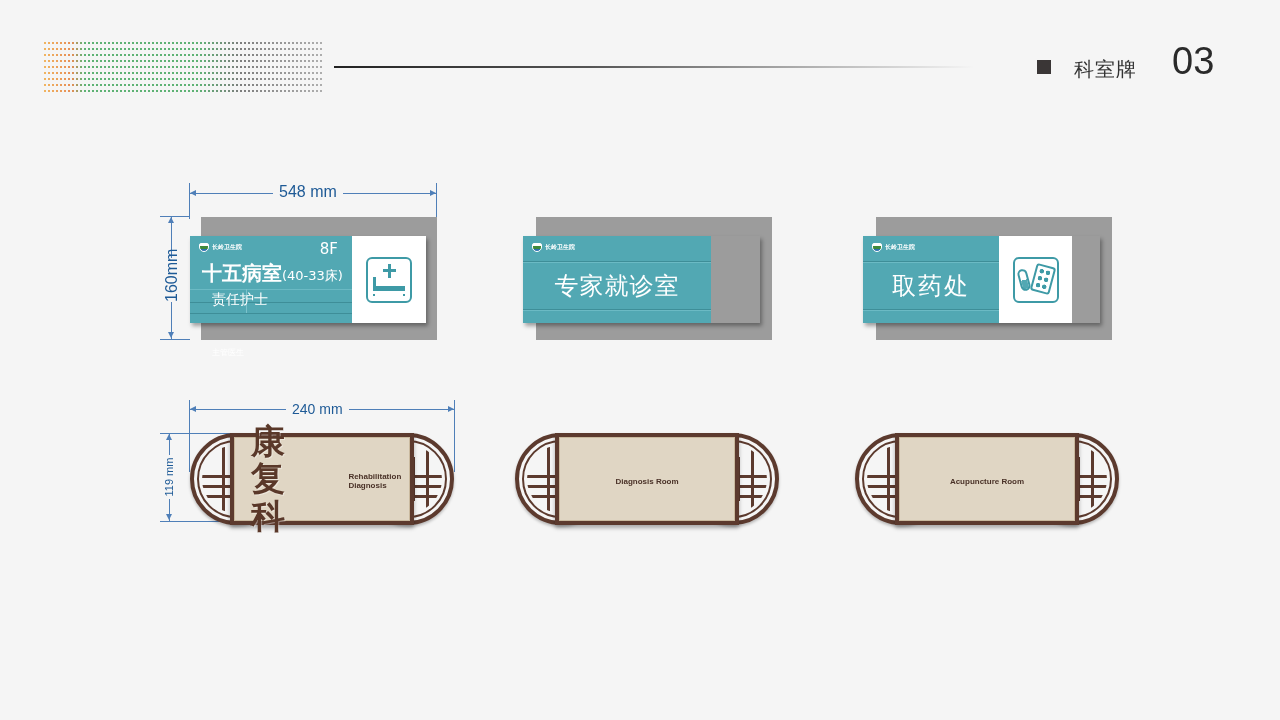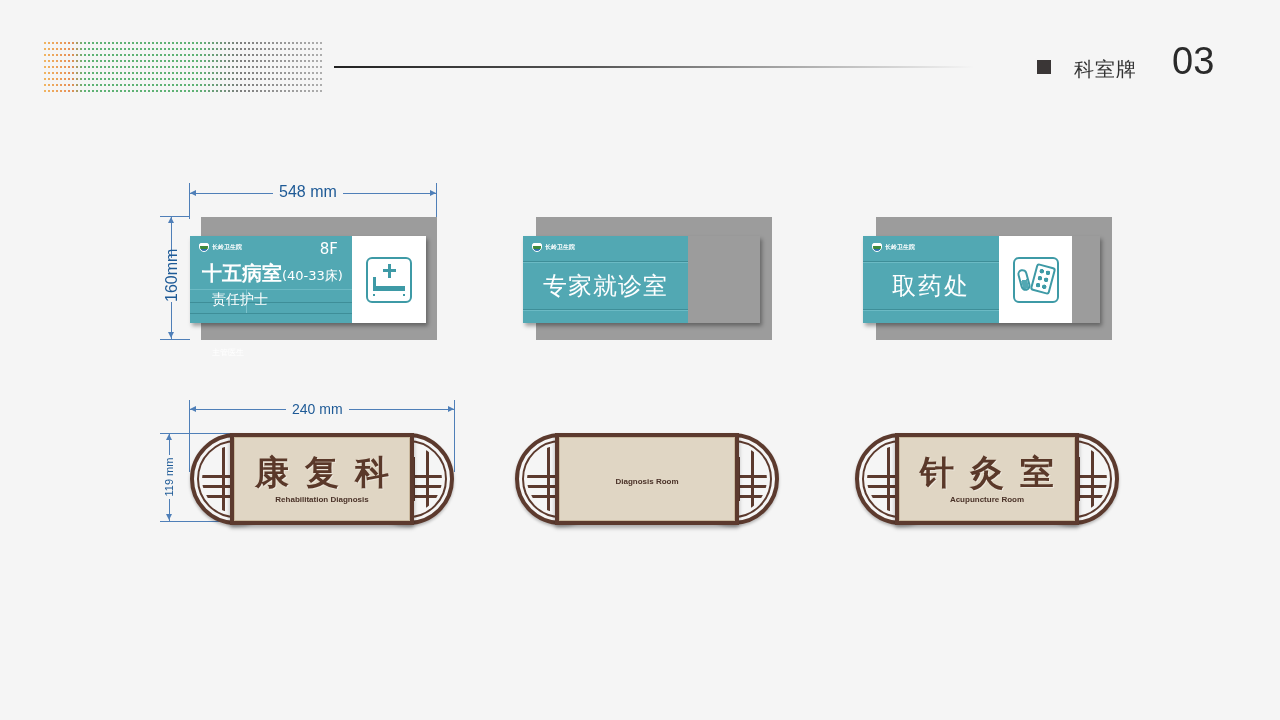--- a/index.html
+++ b/index.html
@@ -138,7 +138,7 @@
 
 <div class="shadow-plate" style="left:536px; top:217px; width:236px; height:123px;"></div>
 <div class="sign" style="left:523px; top:236px; width:237px; height:87px;">
-  <div class="sign-teal" style="width:165px; height:87px;">
+  <div class="sign-teal" style="width:188px; height:87px;">
     <div class="logo">
       <span class="logo-badge"></span>
       <span class="logo-text">长岭卫生院</span>

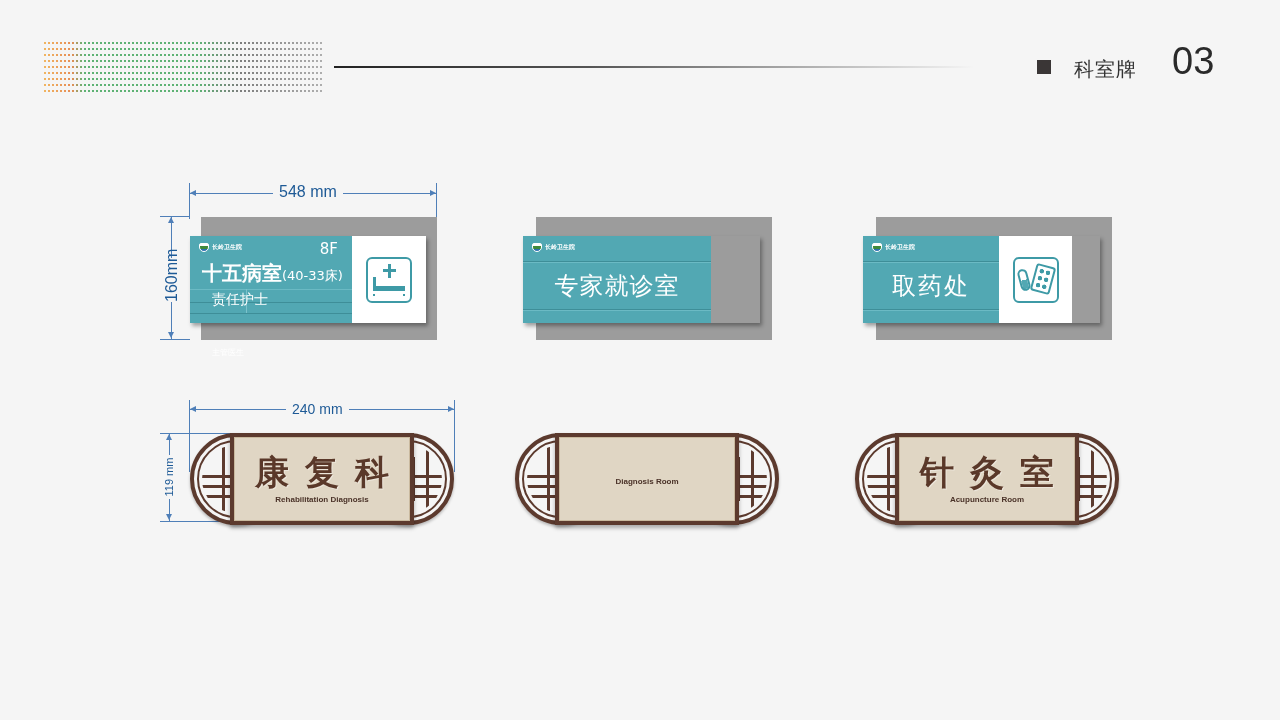--- a/index.html
+++ b/index.html
@@ -70,7 +70,7 @@
   }
   .trad-panel {
     width: 100%; height: 100%; background: #e0d6c4; border: 1px solid #c9b99e;
-    display: flex; flex-direction: column; align-items: center; justify-content: center;
+    display: flex; flex-direction: row; align-items: center; justify-content: center;
   }
   .trad-cn {
     font-family: "DejaVu Serif", "Liberation Serif", serif;

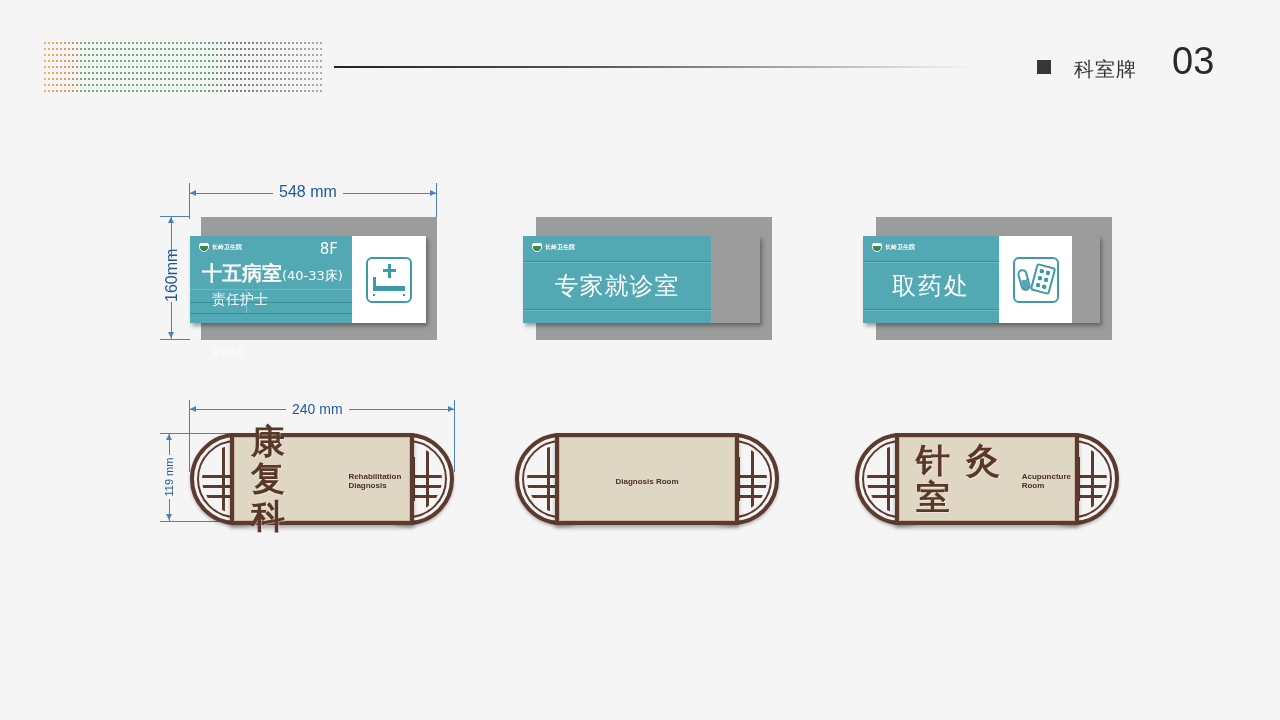--- a/index.html
+++ b/index.html
@@ -281,7 +281,6 @@
   </div>
   <div class="trad-body">
     <div class="trad-panel">
-      <div class="trad-cn">针灸室</div>
       <div class="trad-en">Acupuncture Room</div>
     </div>
   </div>

